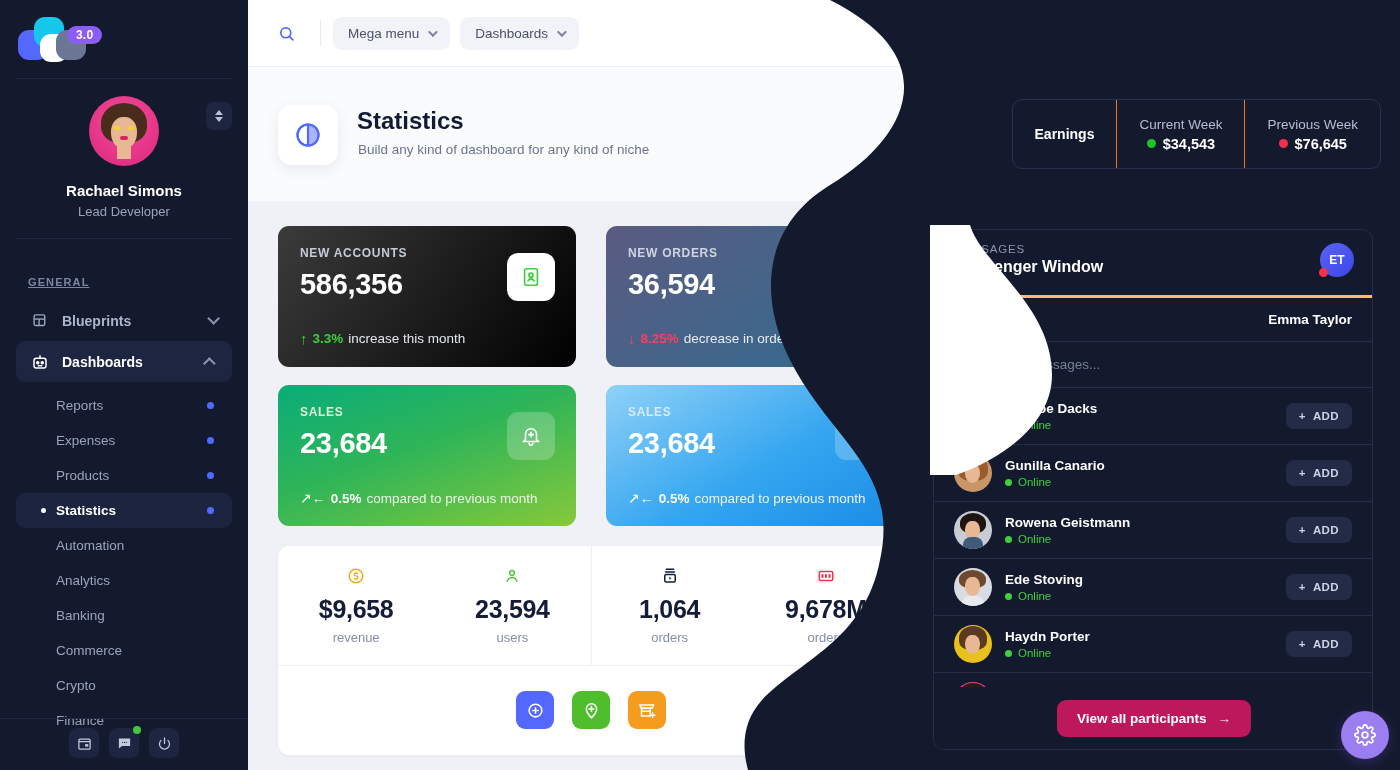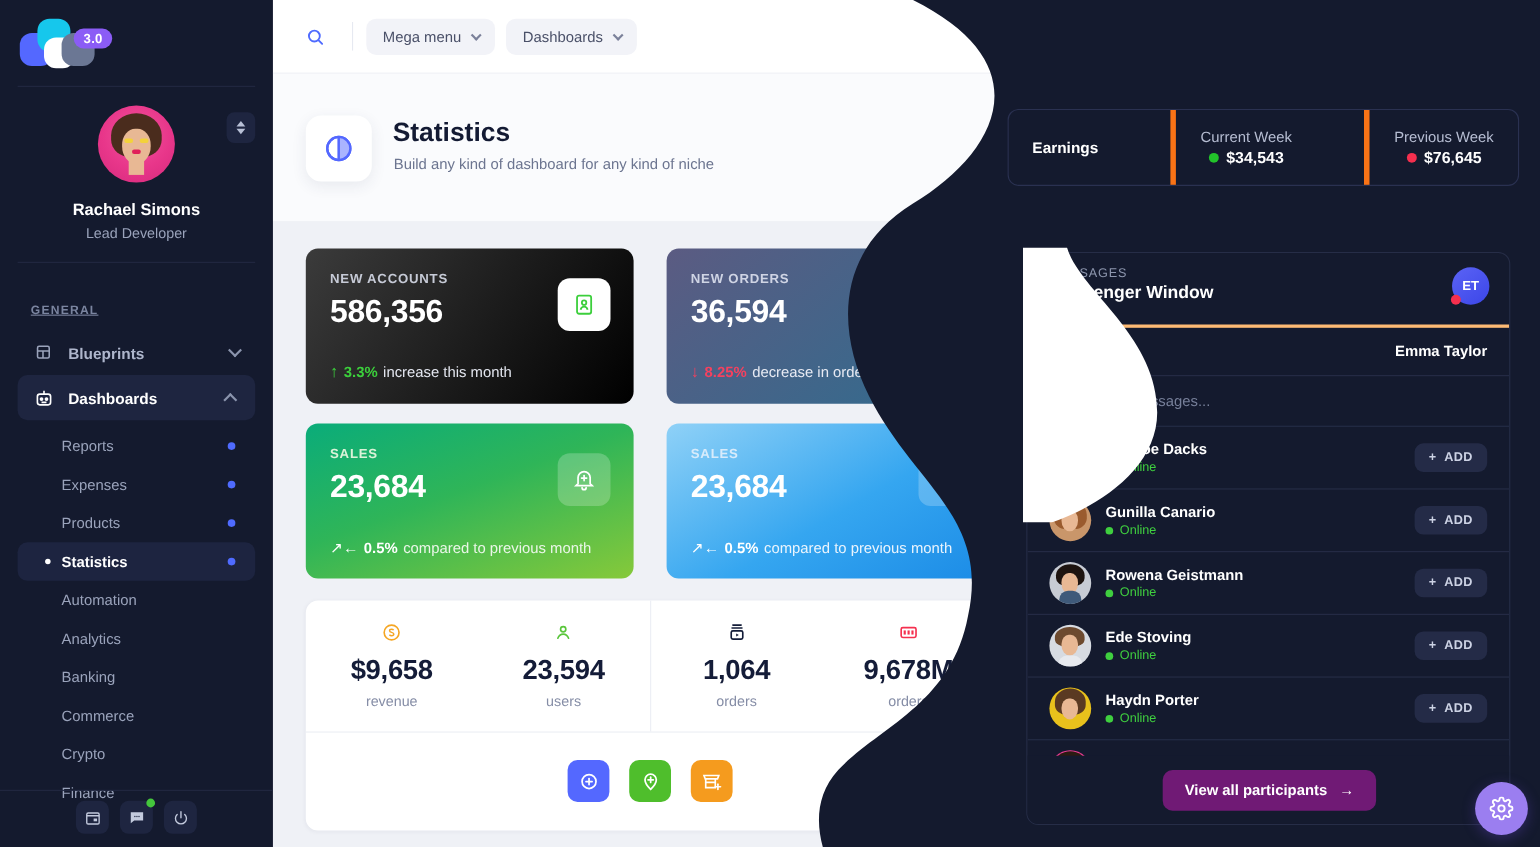--- a/index.html
+++ b/index.html
@@ -153,7 +153,7 @@
     z-index: 22;
   }
   .earn-cell { display: flex; flex-direction: column; align-items: center; justify-content: center; padding: 0 22px; }
-  .earn-cell + .earn-cell { border-left: 5px solid #f97316; margin-left: 44px; }
+  .earn-cell + .earn-cell { border-left: 1px solid #f97316; }
   .earn-lab { color: #ffffff; font-size: 14px; font-weight: 700; }
   .earn-cap { color: #b6bdd2; font-size: 13.5px; margin-bottom: 4px; }
   .earn-val { color: #ffffff; font-size: 14.5px; font-weight: 700; display: flex; align-items: center; gap: 7px; }

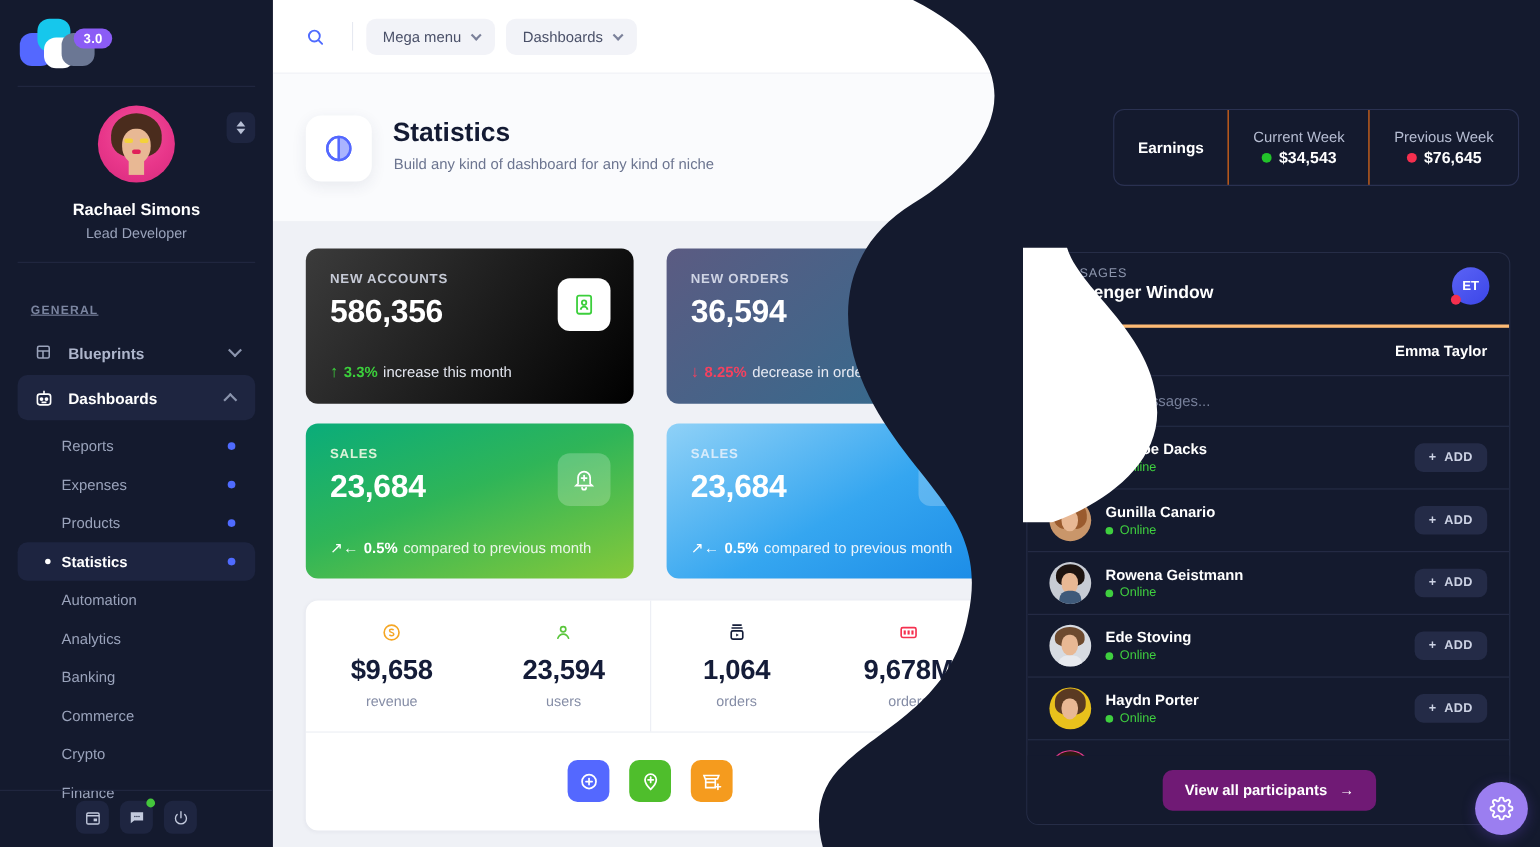--- a/index.html
+++ b/index.html
@@ -236,7 +236,7 @@
   .msg-foot { height: 62px; display: flex; align-items: center; justify-content: center; }
   .view-all {
     display: flex; align-items: center; gap: 11px;
-    background: #701a75; color: #ffffff; font-size: 13.5px; font-weight: 700;
+    background: #be185d; color: #ffffff; font-size: 13.5px; font-weight: 700;
     padding: 11px 20px; border-radius: 9px; cursor: pointer;
   }
   .gear-fab {

